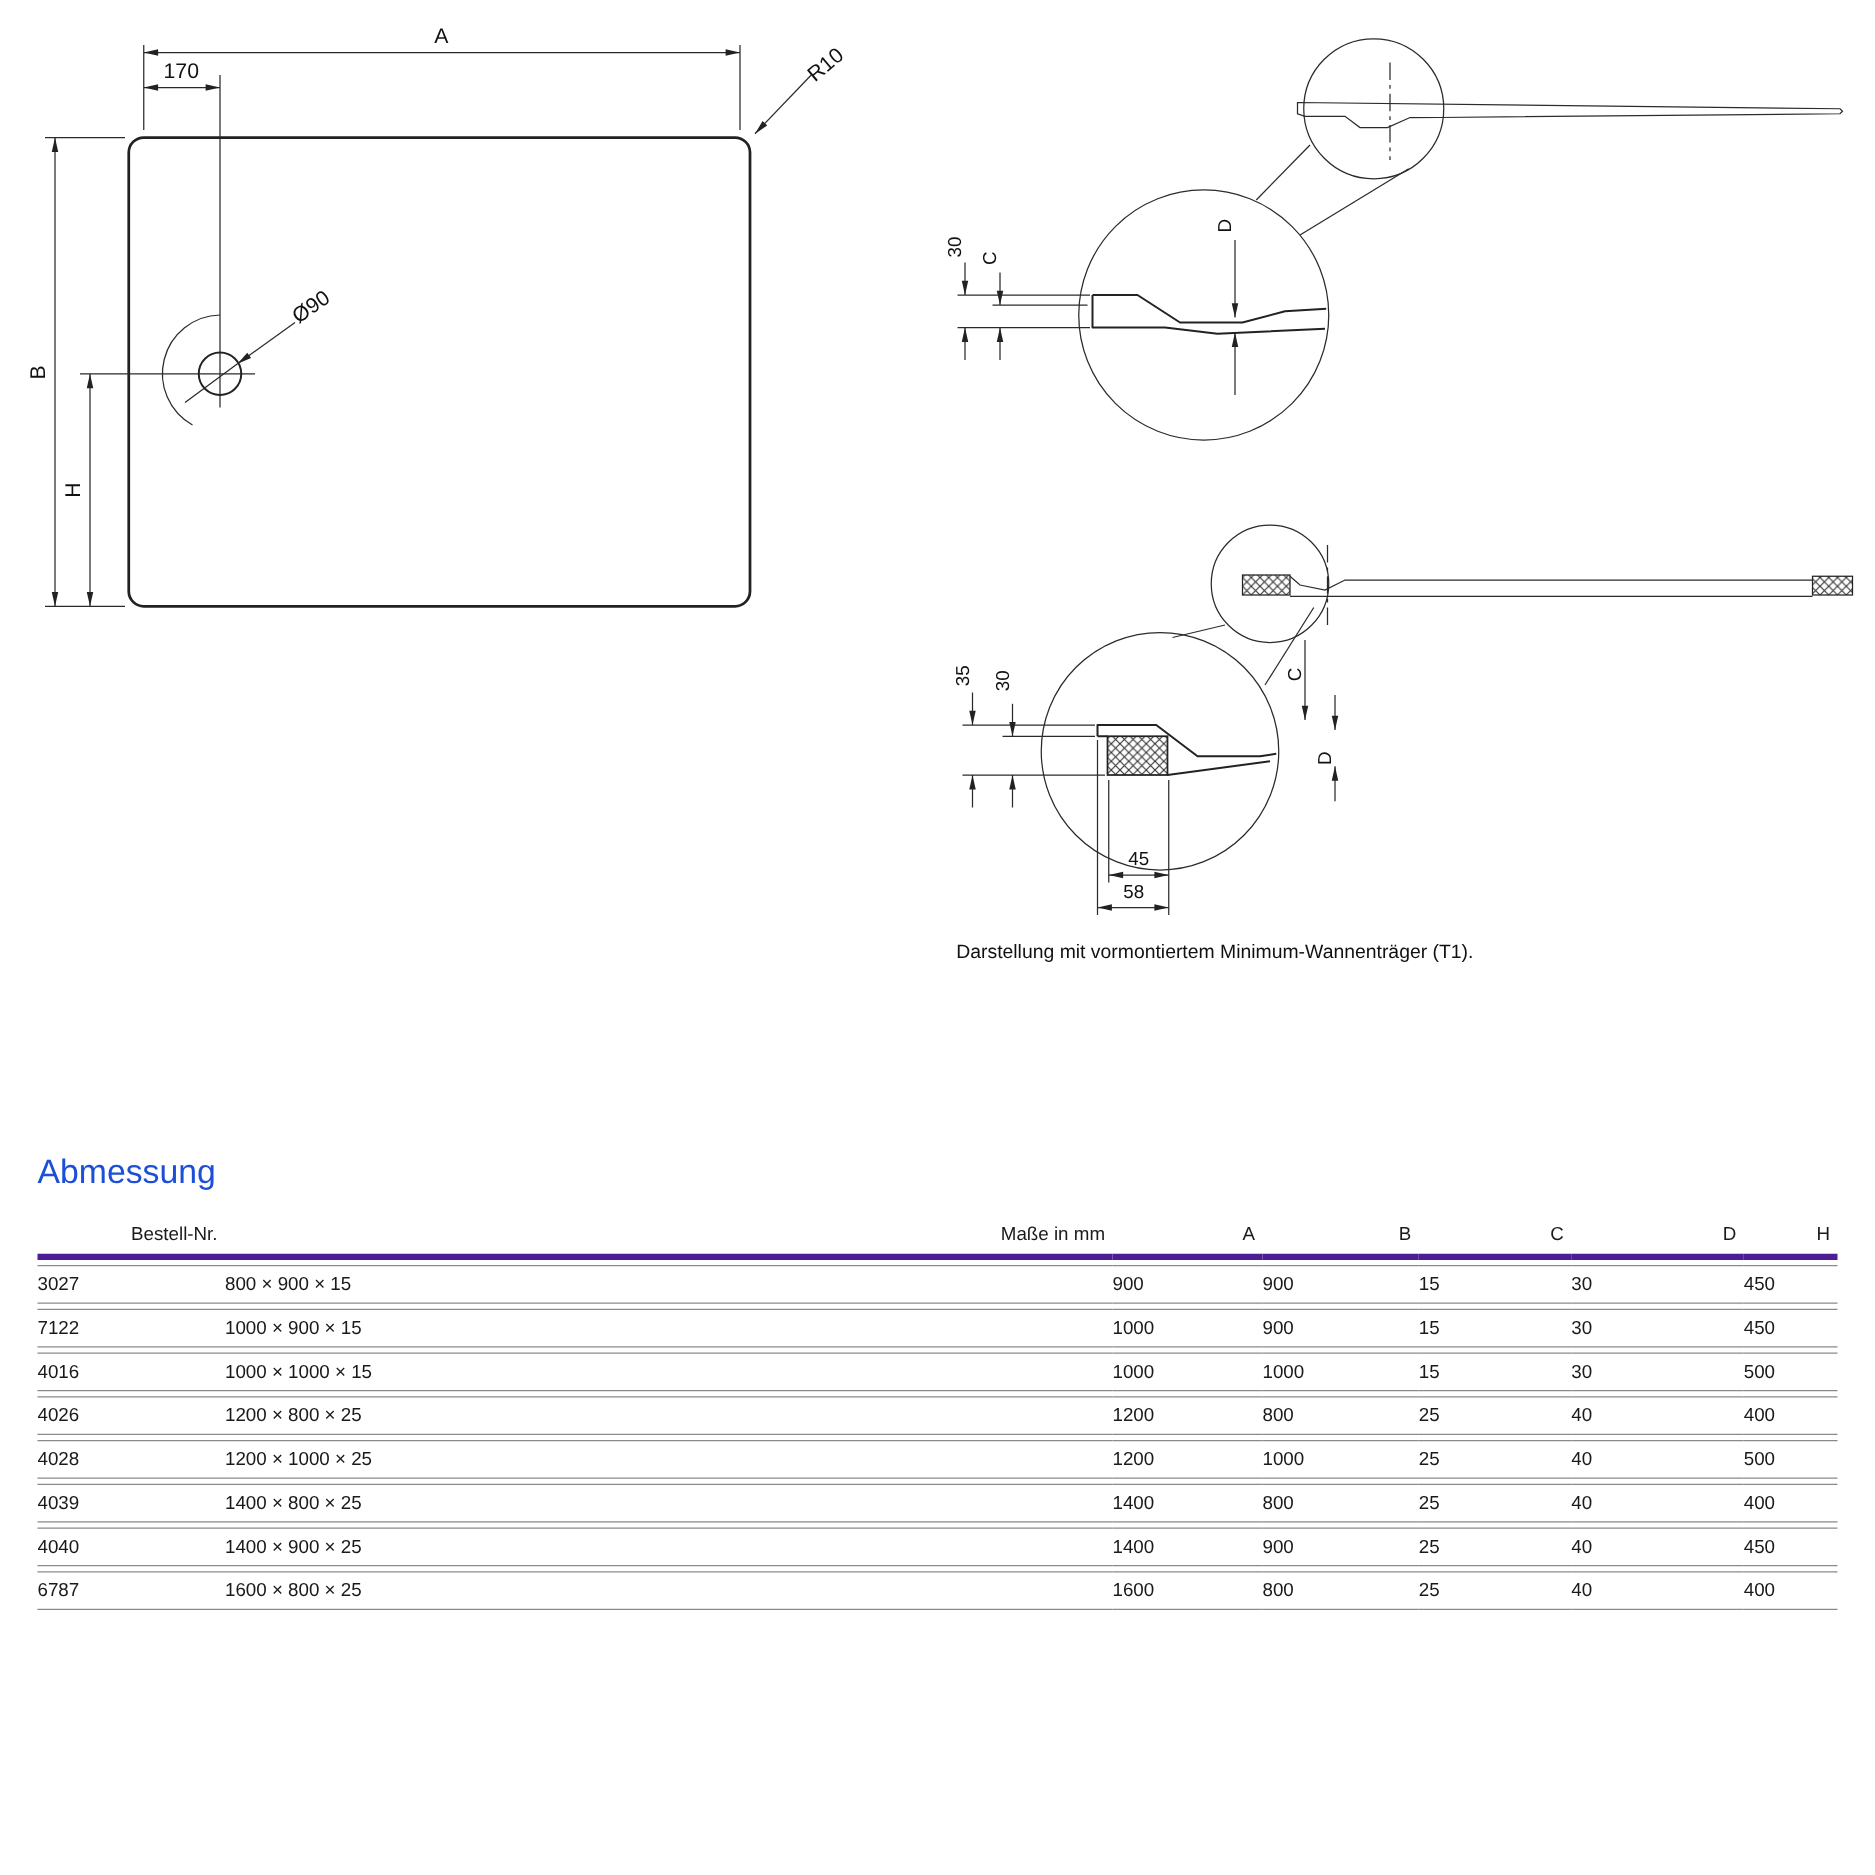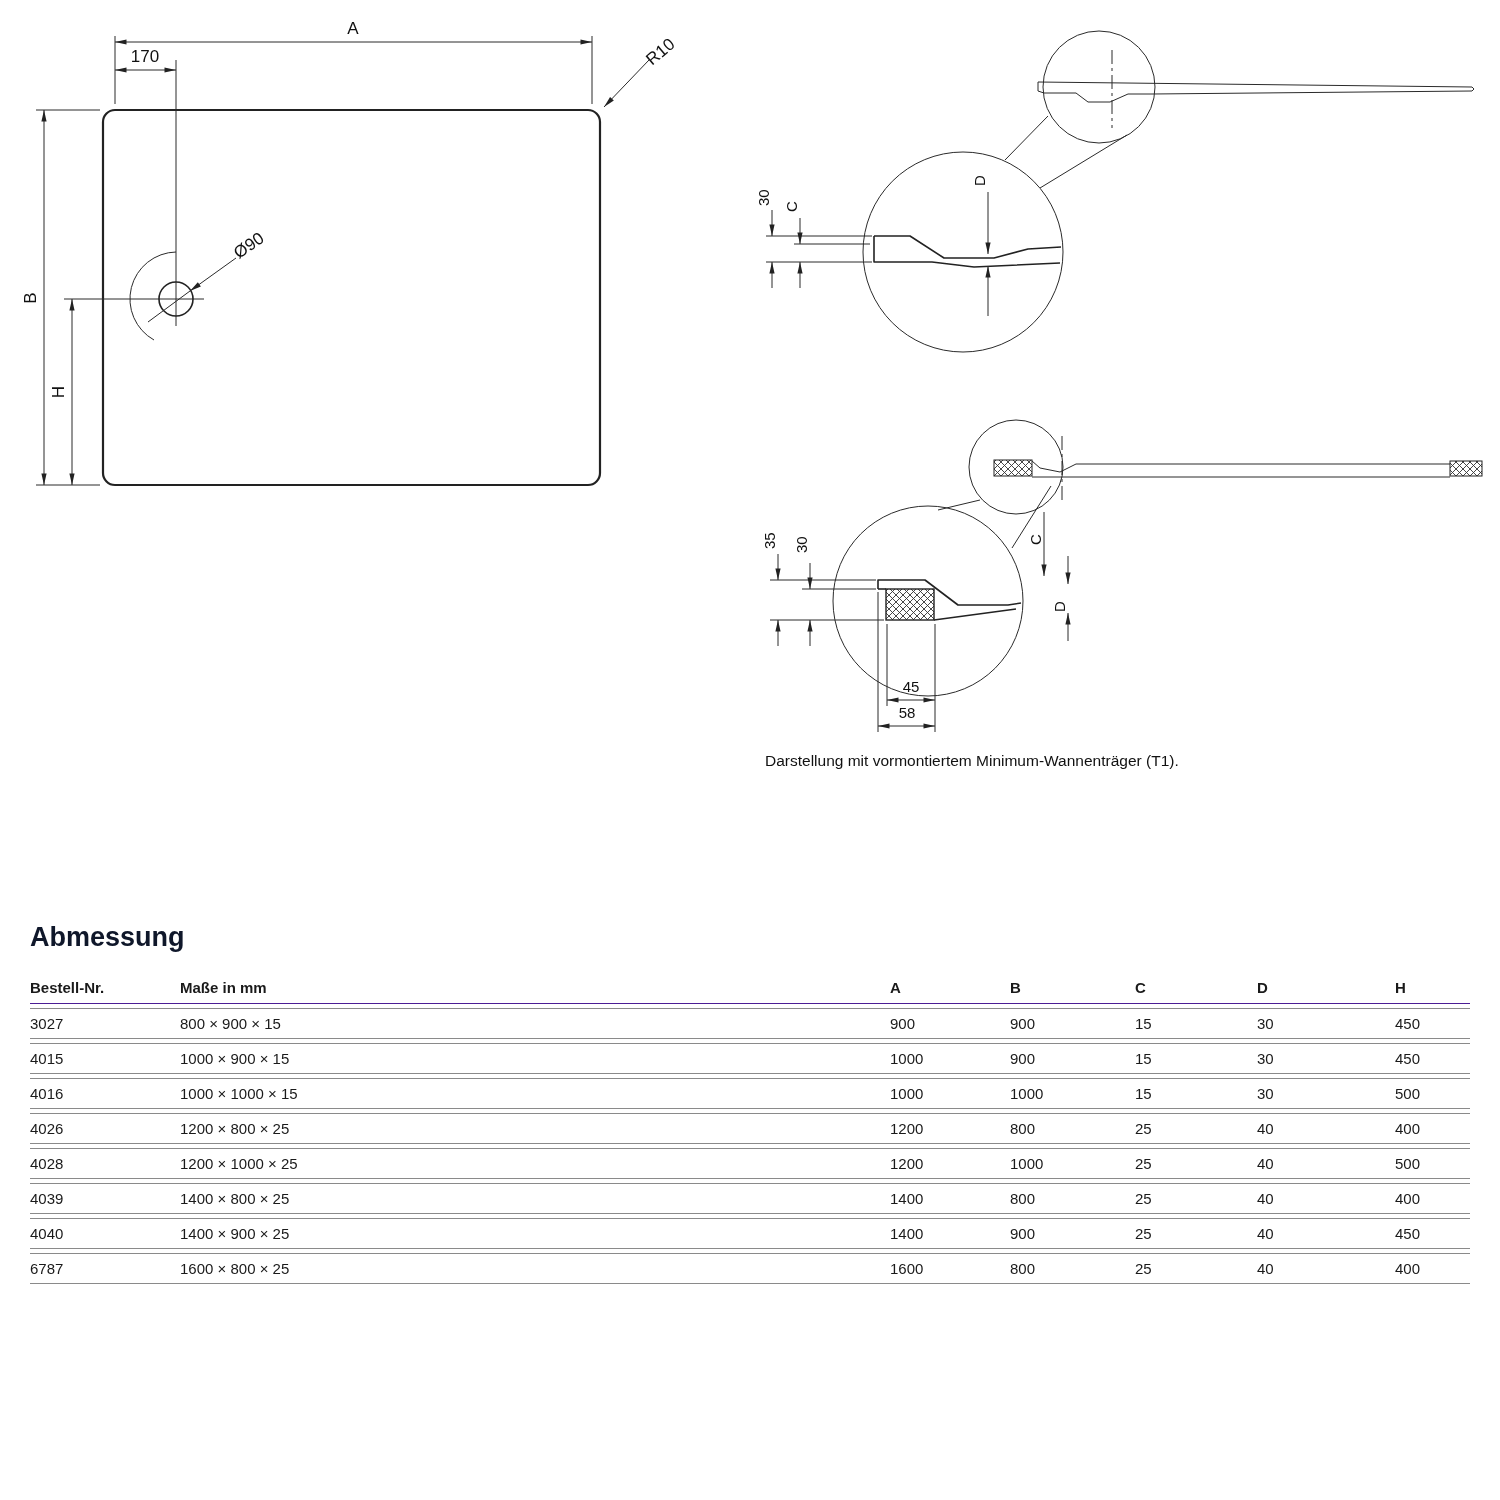--- a/index.html
+++ b/index.html
@@ -16,7 +16,7 @@
   text.dim{font-size:17px}
   text.dims{font-size:15px}
   text.cap{font-size:15.5px}
-  h2.title{font-size:27px;font-weight:700;margin:42px 16px 18px 30px;color:#0f172a}
+  h2.title{font-size:27px;font-weight:400;margin:42px 16px 18px 30px;color:#1d4ed8}
   table.dims-table{
     border-collapse:separate;border-spacing:0 4px;
     width:1440px;margin:0 0 0 30px;font-size:15px;table-layout:fixed;

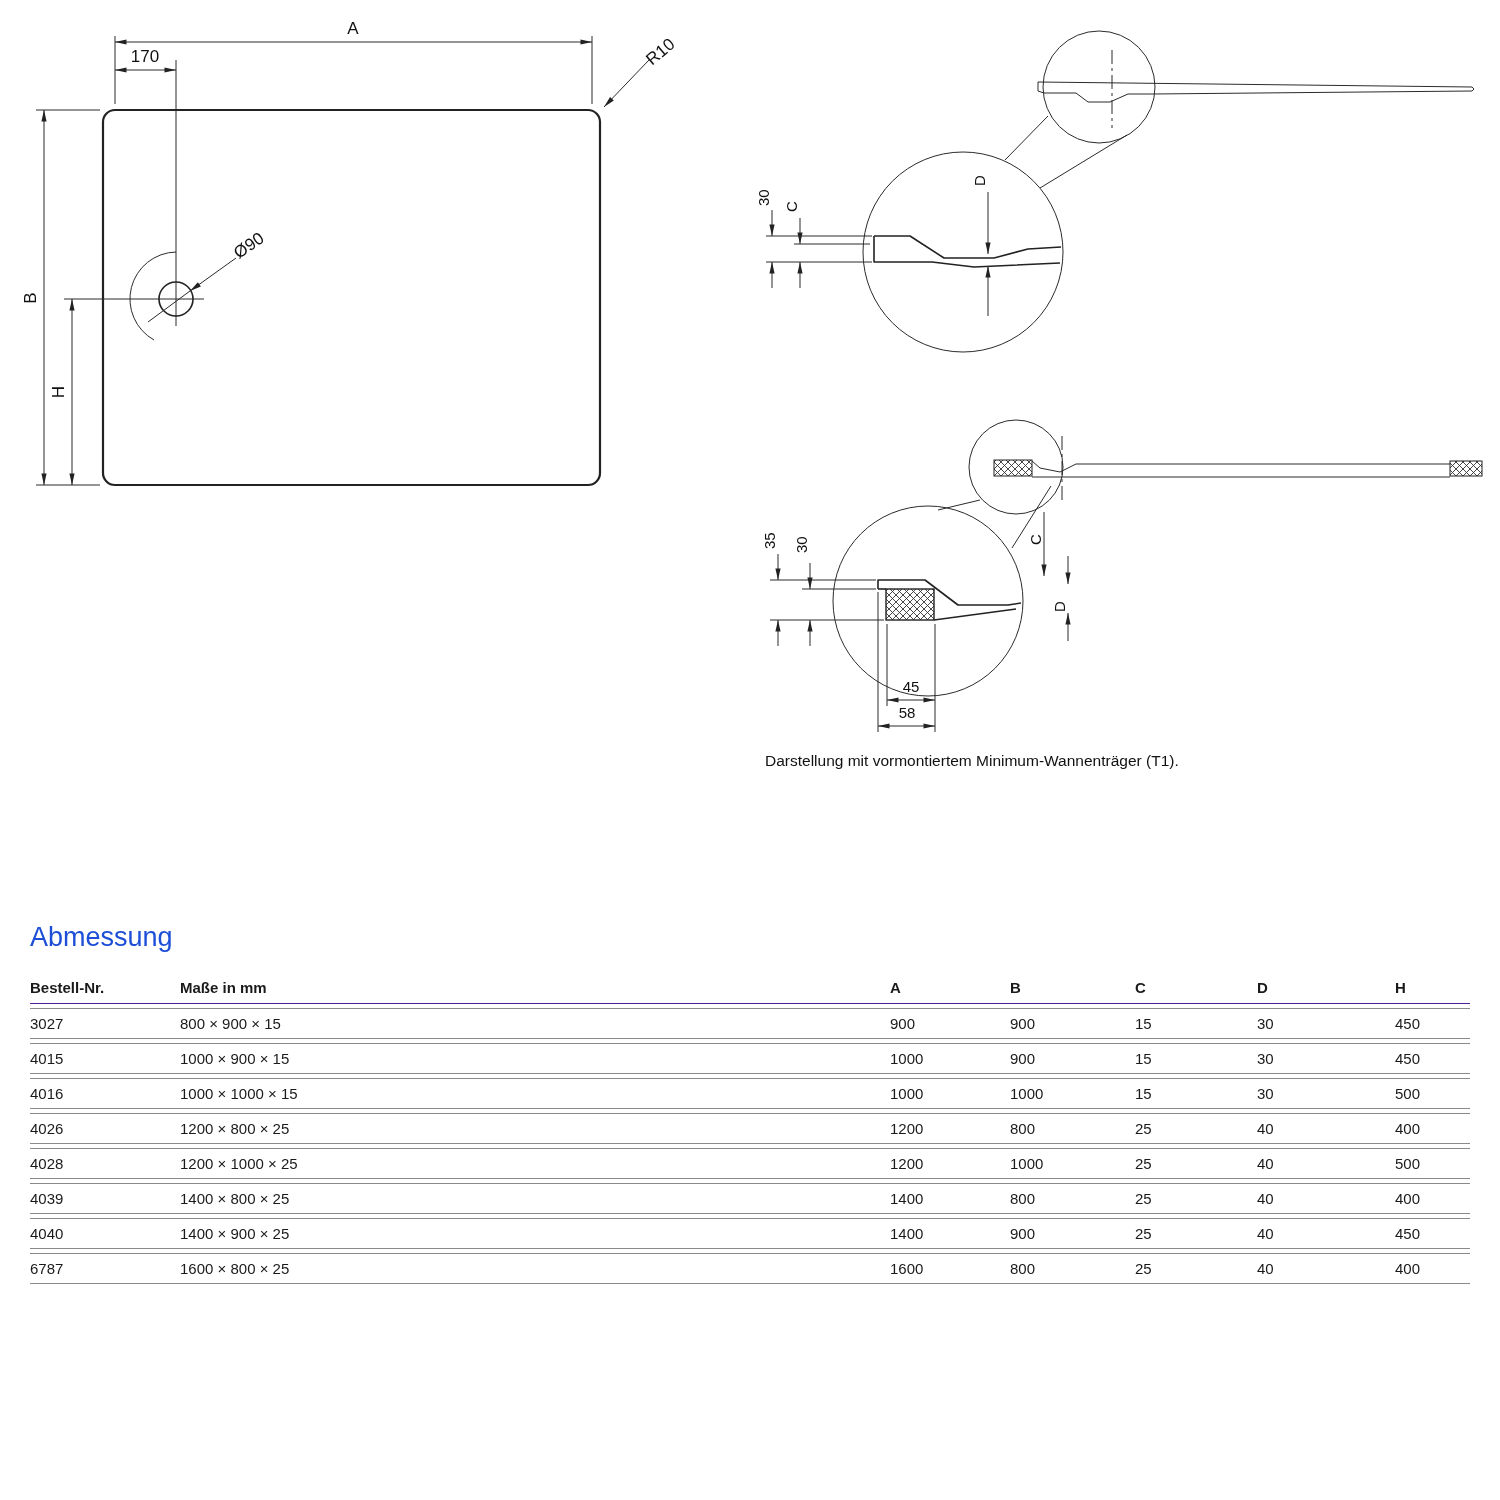--- a/index.html
+++ b/index.html
@@ -22,8 +22,8 @@
     width:1440px;margin:0 0 0 30px;font-size:15px;table-layout:fixed;
   }
   .dims-table th{
-    font-weight:700;text-align:left;vertical-align:bottom;
-    border-bottom:1px solid #4c1d95;padding:4px 6px 7px 0;
+    font-weight:400;text-align:right;vertical-align:bottom;
+    border-bottom:5px solid #4c1d95;padding:4px 6px 7px 0;
   }
   .dims-table td{
     border-top:1px solid #8a8a8a;border-bottom:1px solid #8a8a8a;

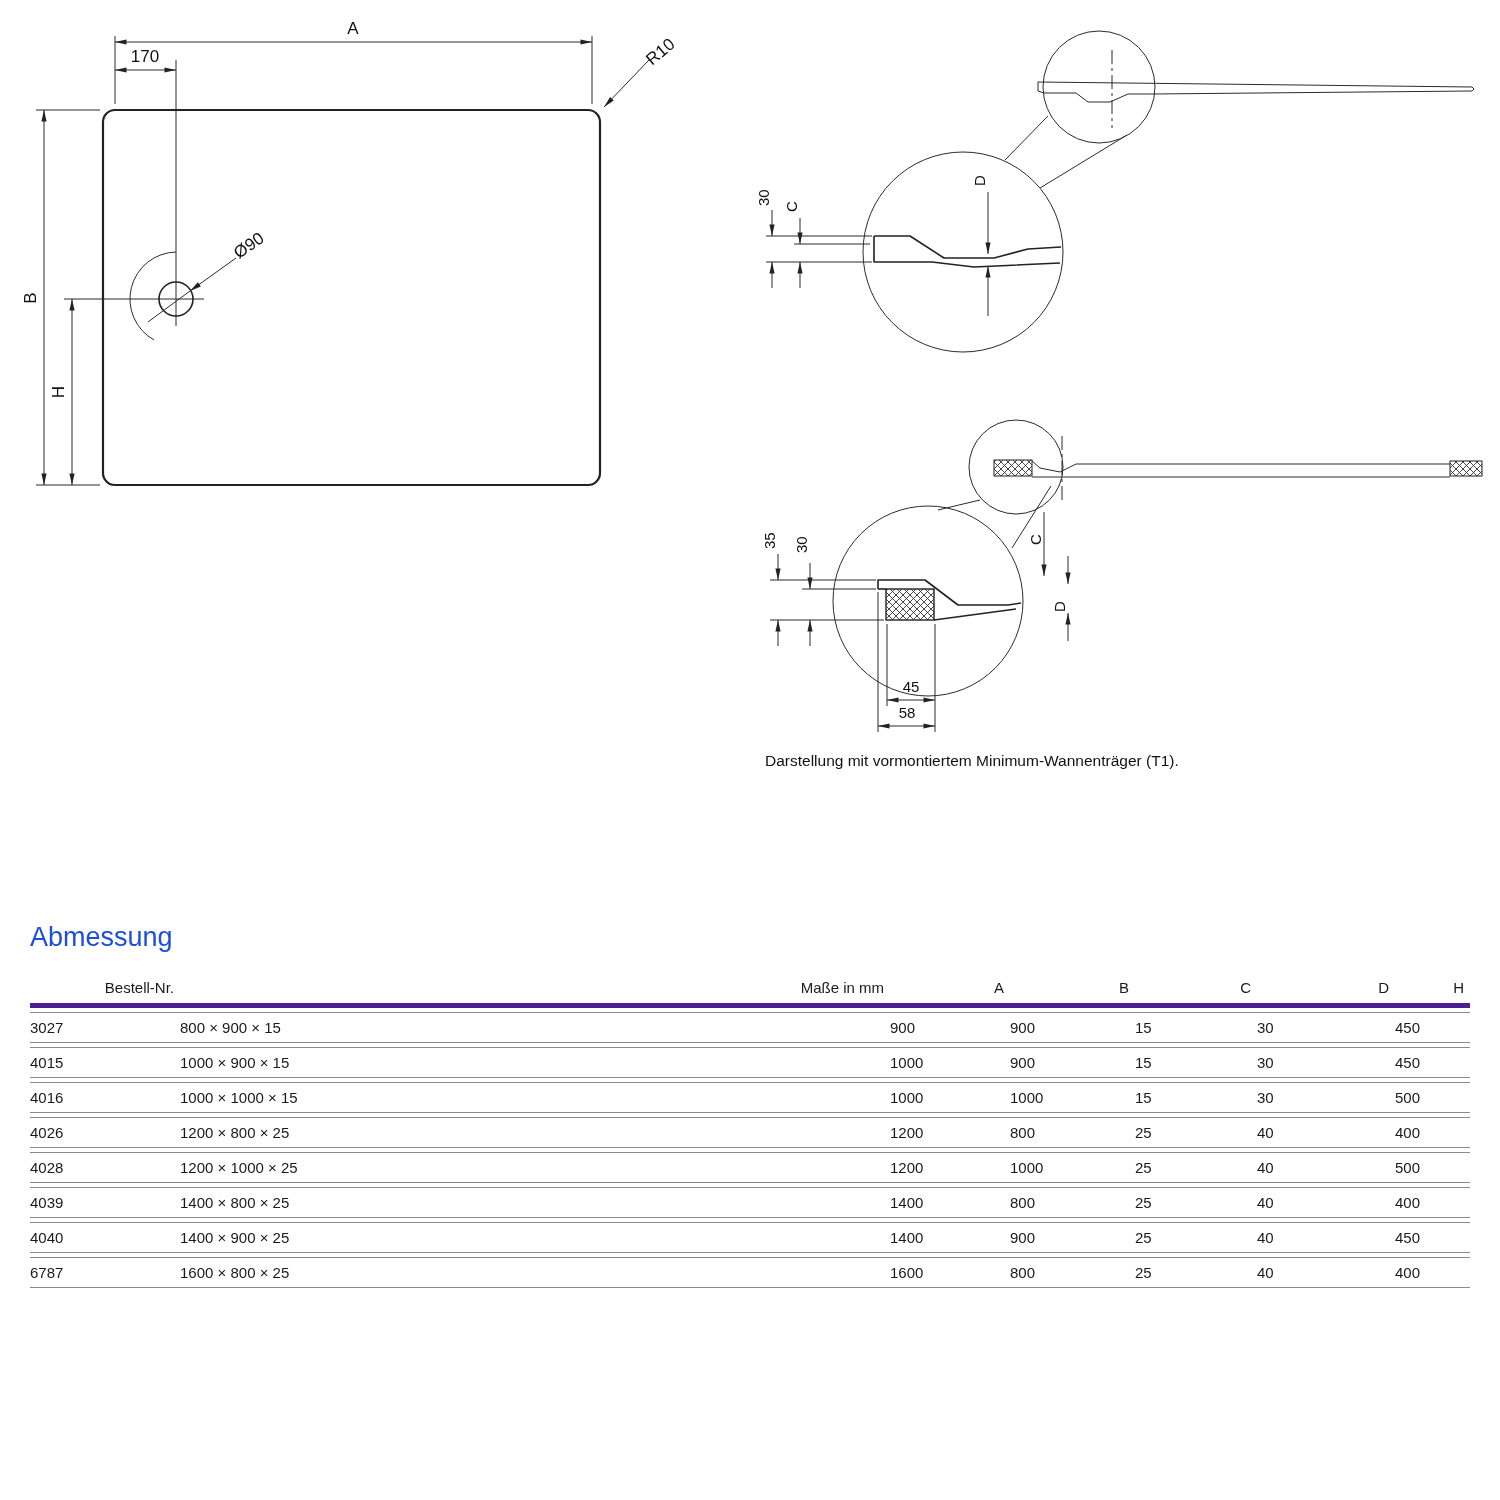--- a/index.html
+++ b/index.html
@@ -186,7 +186,7 @@
           <td>450</td>
         </tr>
         <tr>
-          <td>4015</td>
+          <td>7122</td>
           <td>1000 × 900 × 15</td>
           <td>1000</td>
           <td>900</td>

